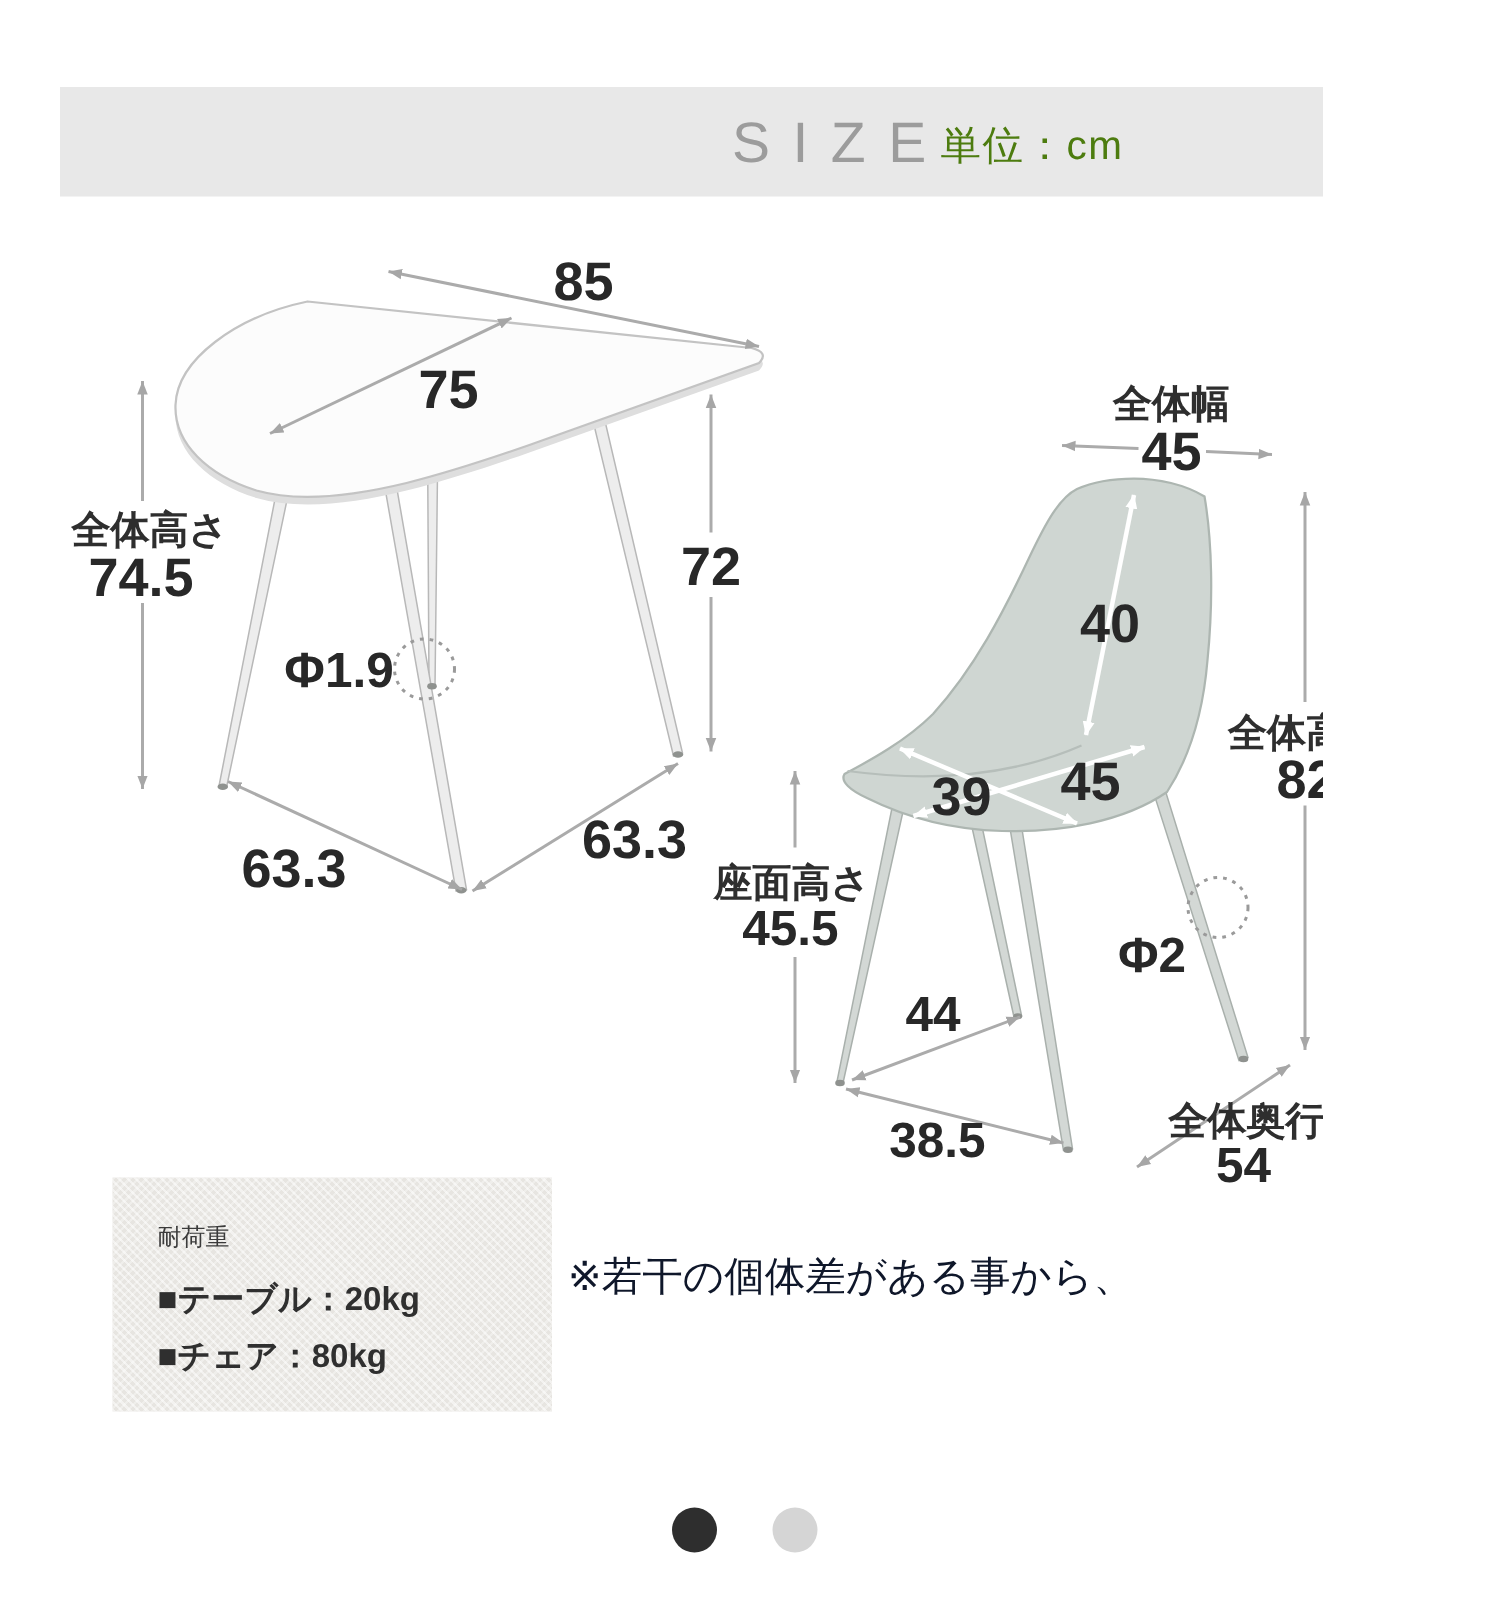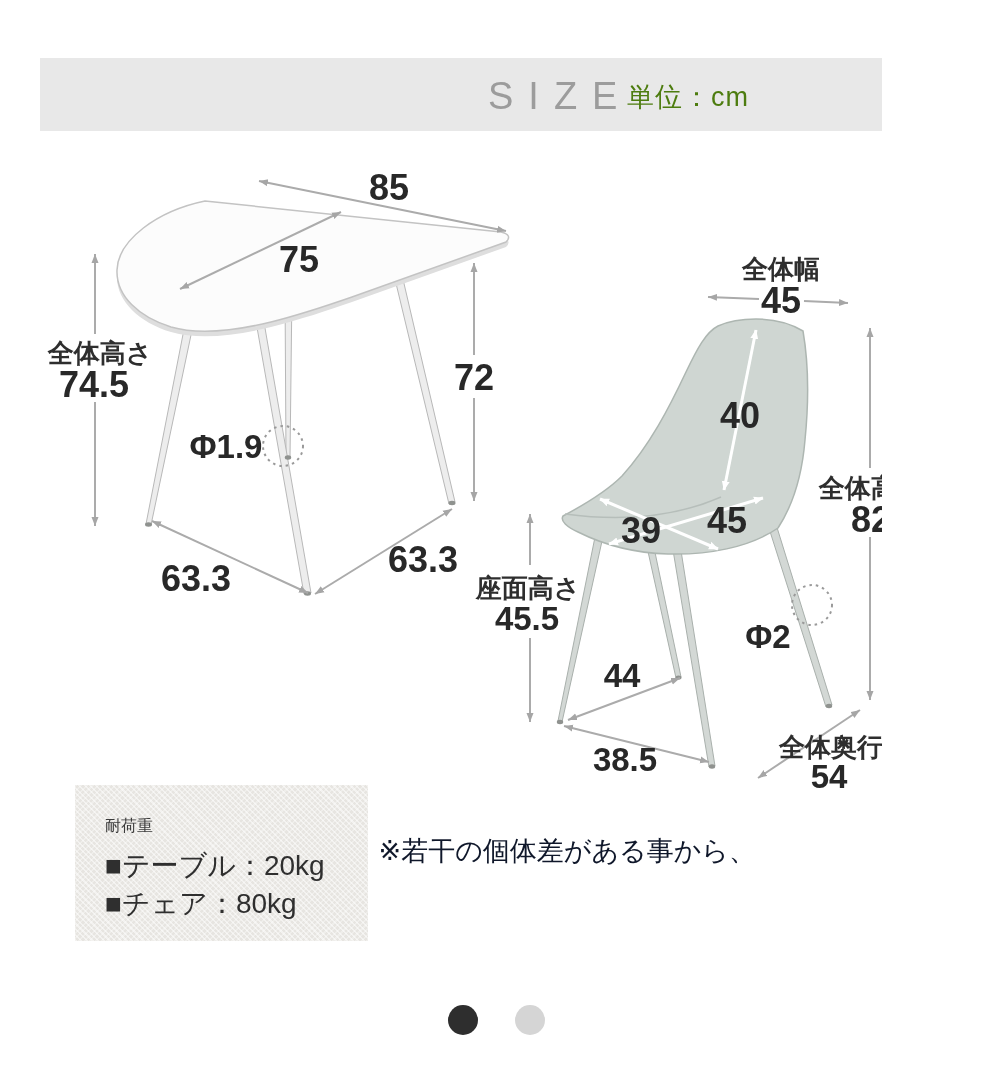--- a/index.html
+++ b/index.html
@@ -34,7 +34,7 @@
     padding:26px 0 0 30px;
   }
   .load-title{font-size:16px;font-weight:400;color:#3b3b3b;line-height:30px;margin-bottom:6px;}
-  .load-item{font-size:28px;font-weight:400;color:#2f2f2f;line-height:38px;}
+  .load-item{font-size:22px;font-weight:700;color:#2f2f2f;line-height:38px;}
   
   .note{position:absolute;right:126px;top:832px;text-align:right;font-size:27px;color:#0f172a;line-height:39px;font-weight:400;}
   

